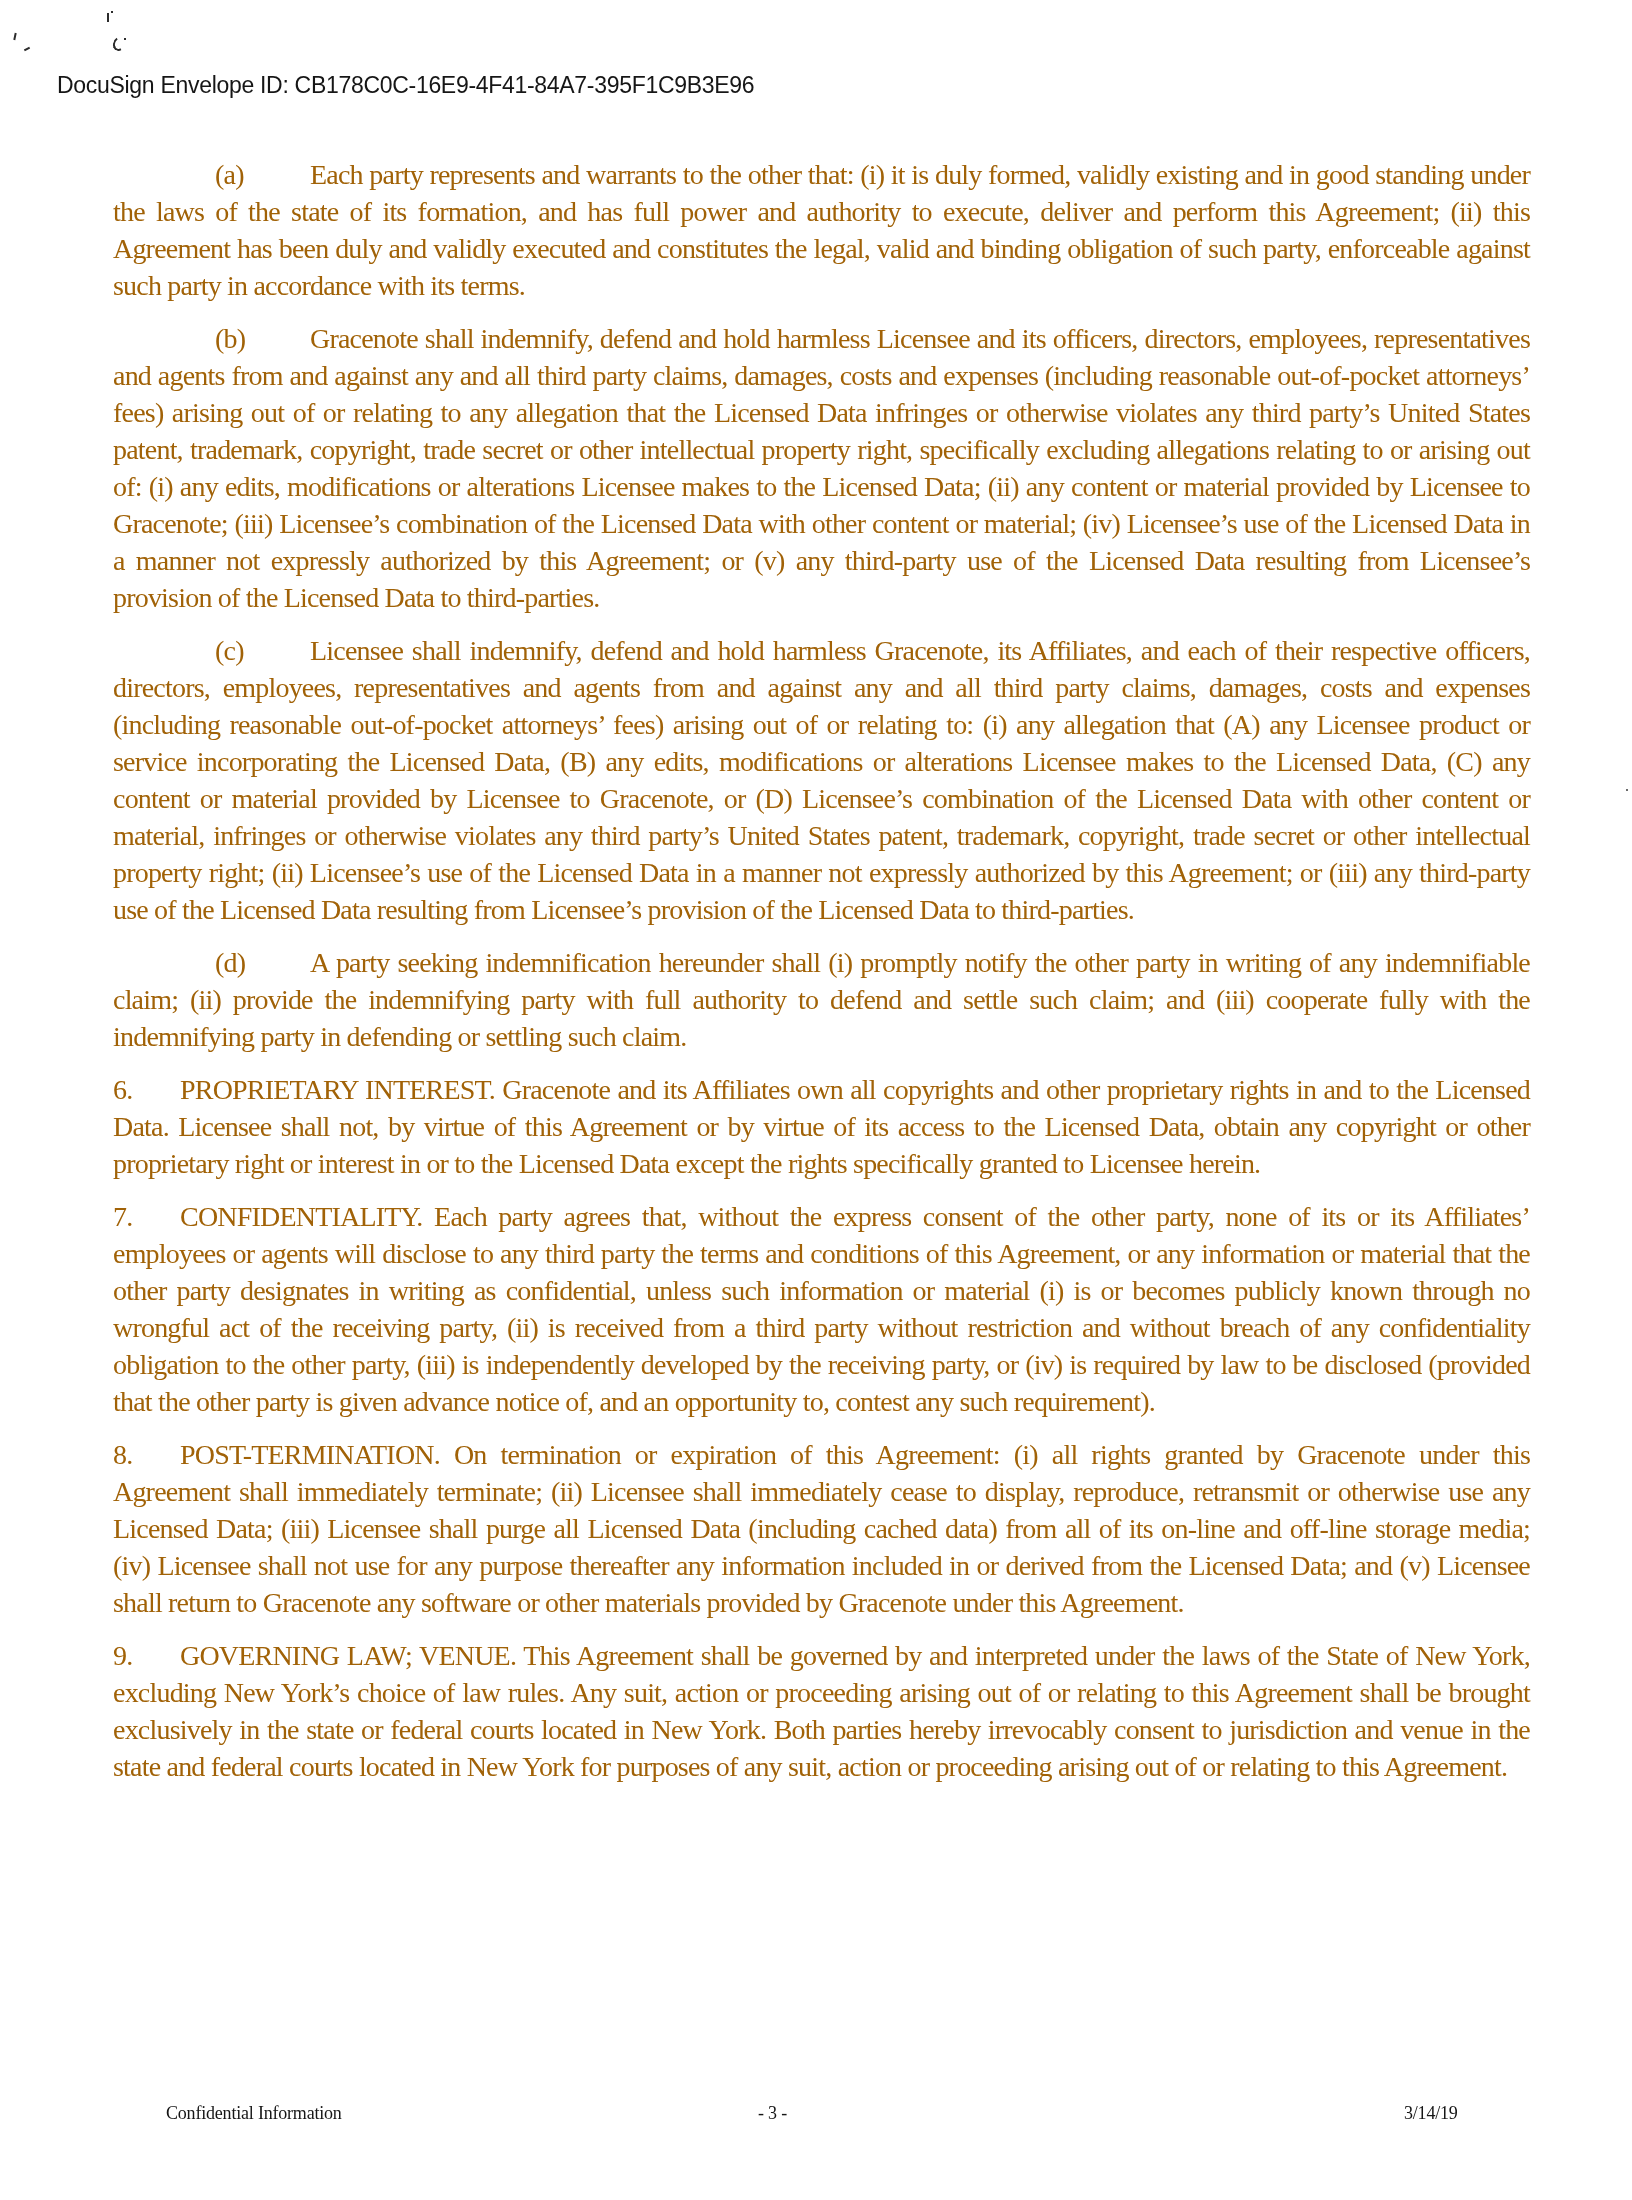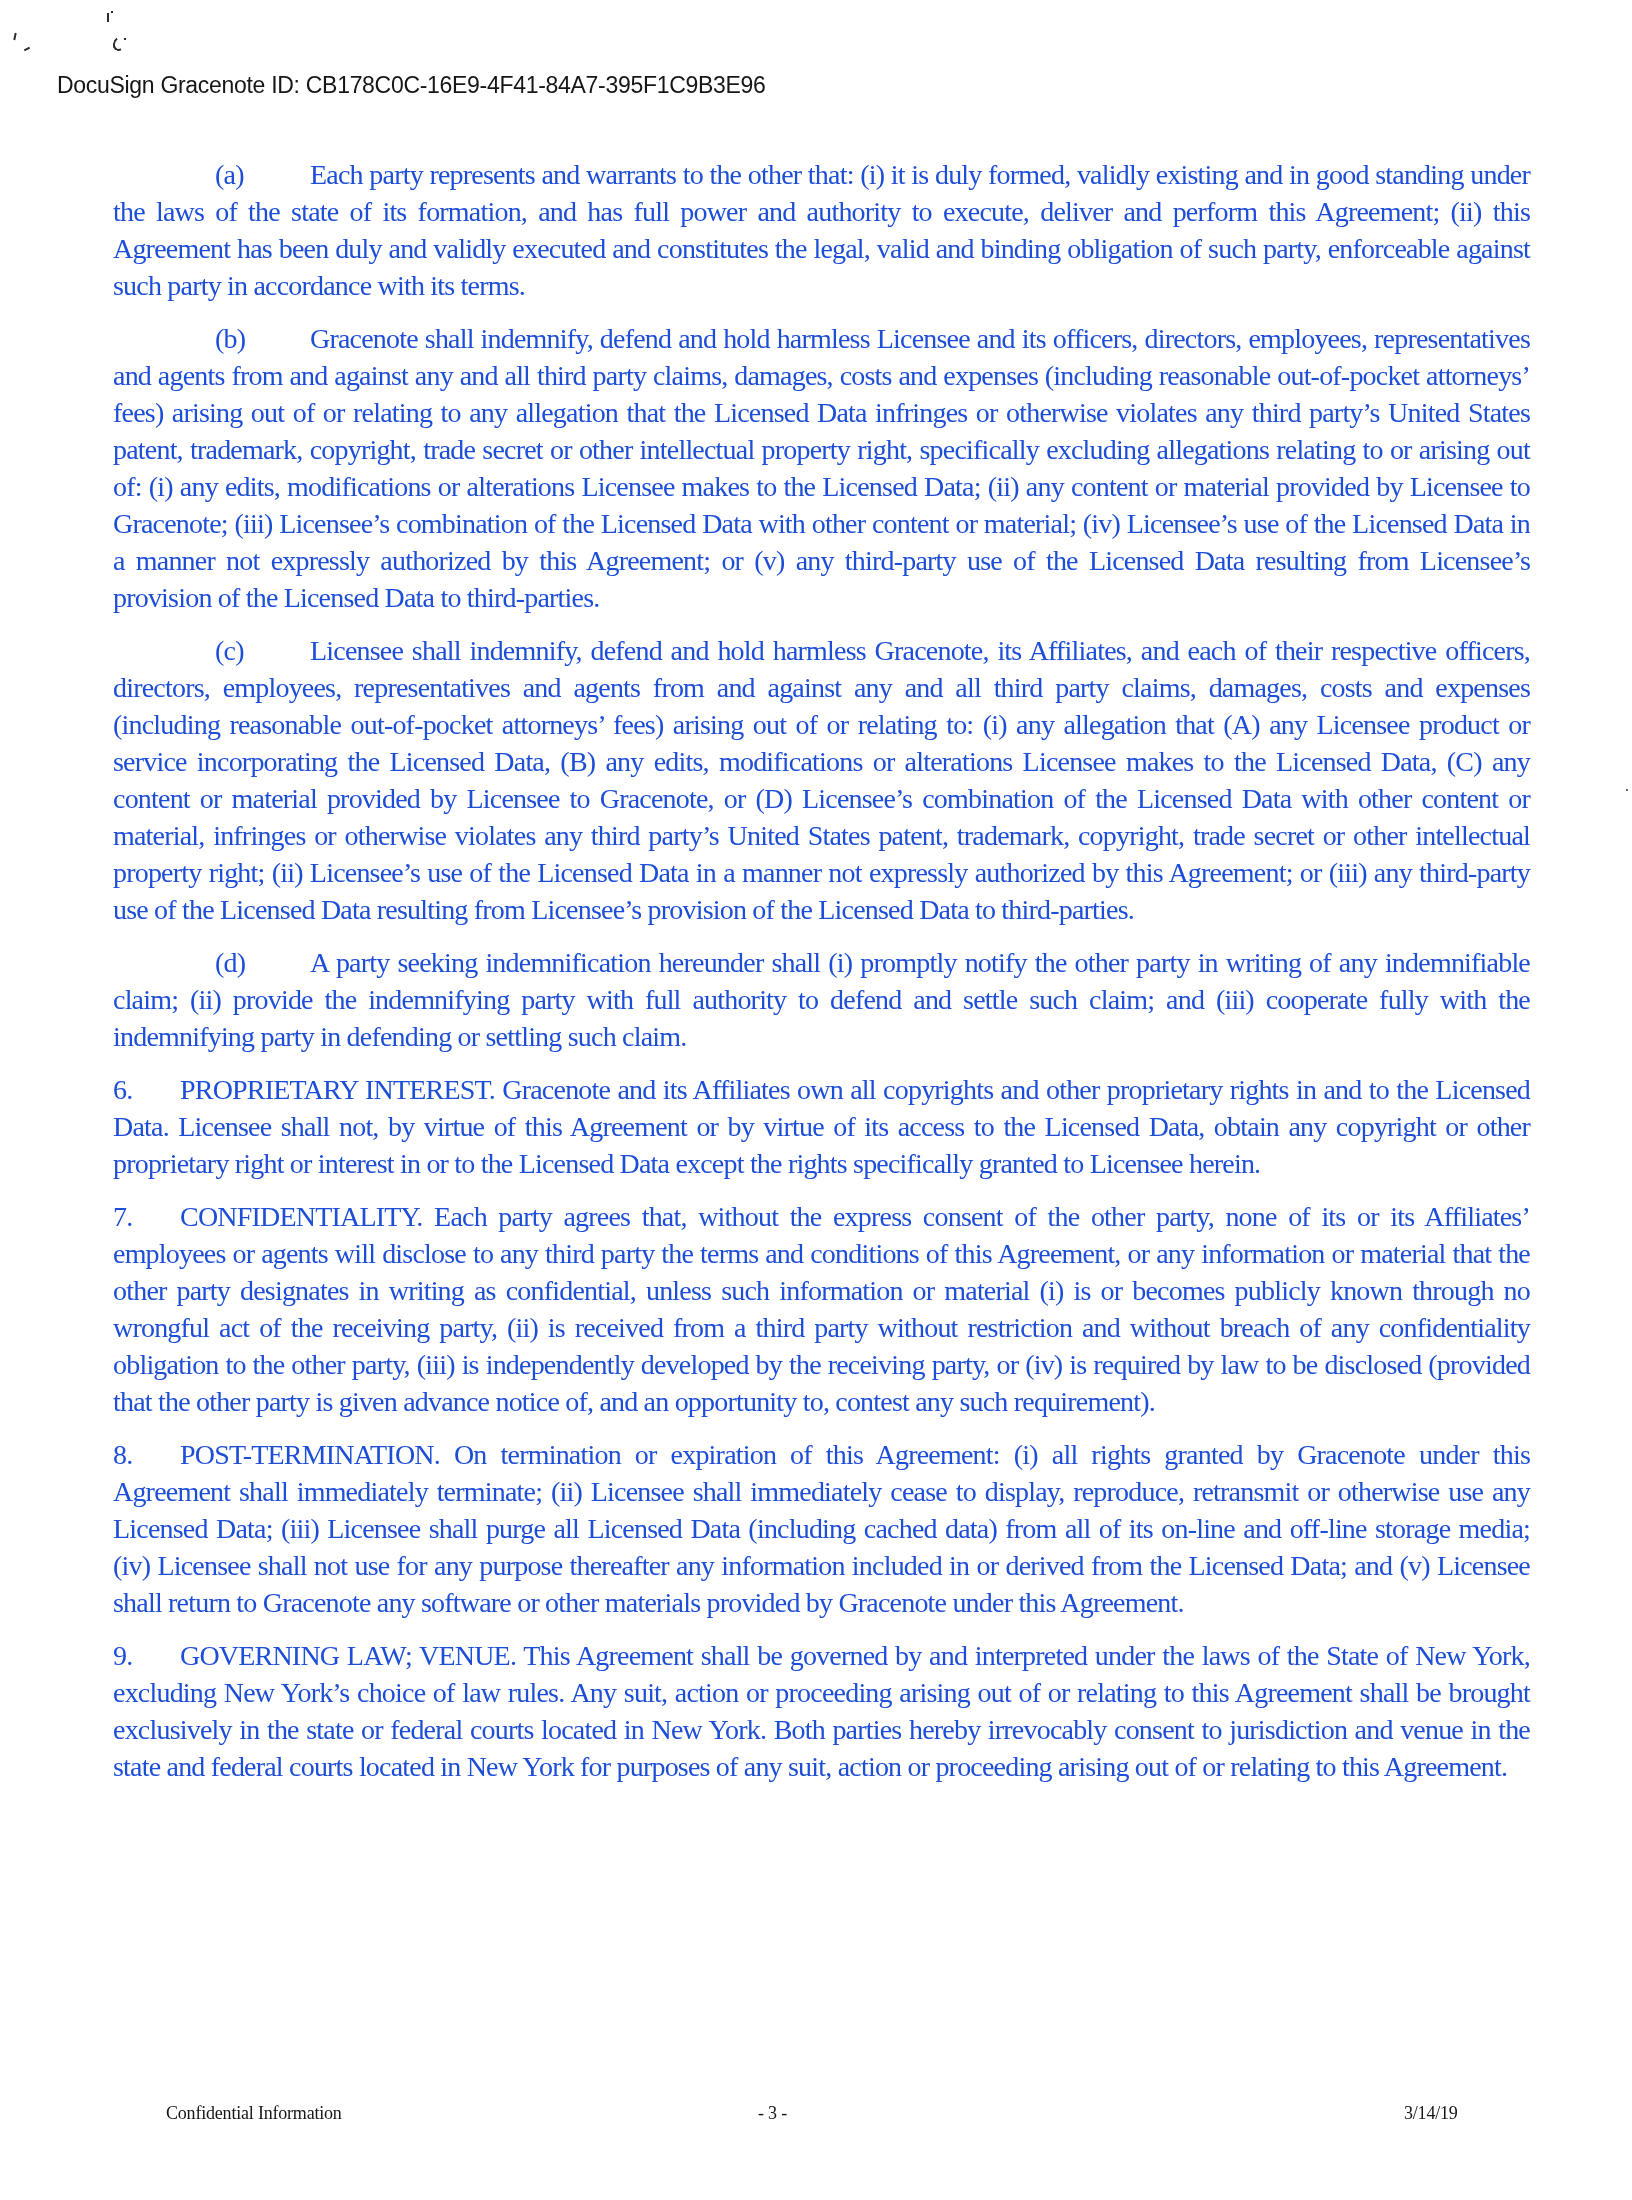--- a/index.html
+++ b/index.html
@@ -84,7 +84,7 @@
 <div class="speck" style="left:124px; top:38px; width:2px; height:2px;"></div>
 <div class="speck" style="left:1626px; top:789px; width:2px; height:2px; background:#6a6a6a;"></div>
 
-<div class="envelope-header">DocuSign Gracenote ID: CB178C0C-16E9-4F41-84A7-395F1C9B3E96</div>
+<div class="envelope-header">DocuSign Envelope ID: CB178C0C-16E9-4F41-84A7-395F1C9B3E96</div>
 
 <div class="content">
 

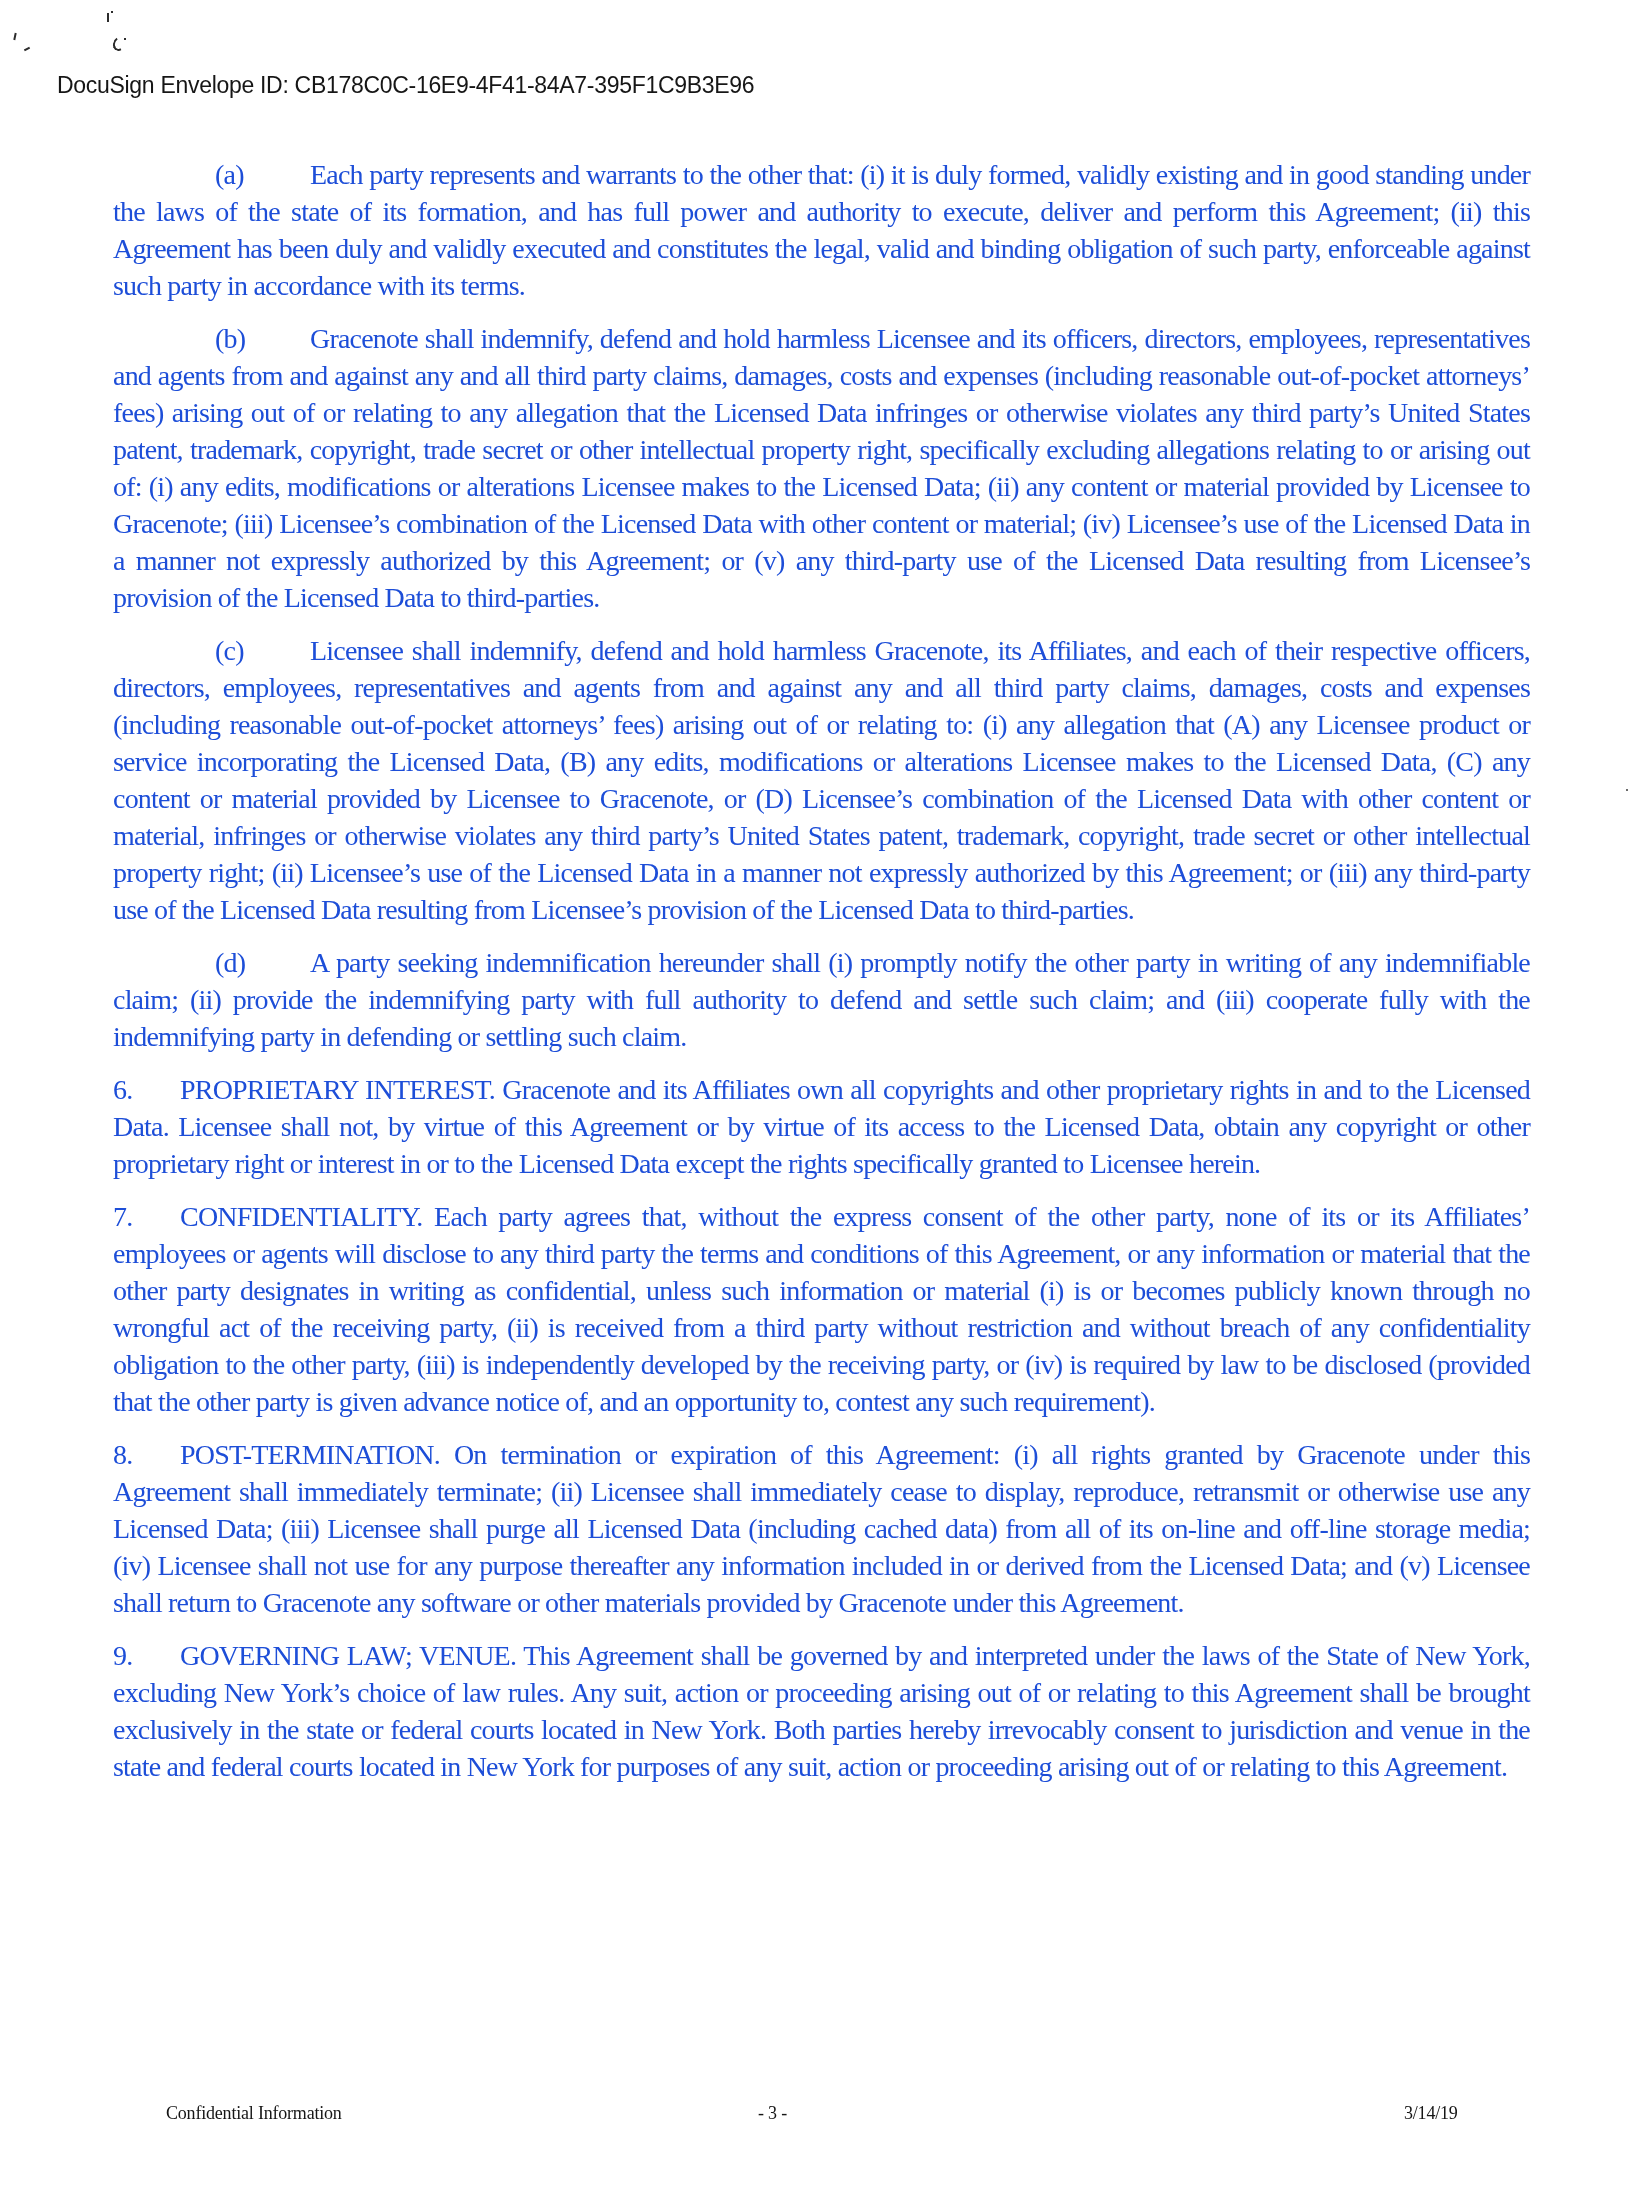--- a/index.html
+++ b/index.html
@@ -31,7 +31,7 @@
     line-height: 37px;
     letter-spacing: -0.8px;
     text-align: justify;
-    color: #1d4ed8;
+    color: #a16207;
   }
   .content p { margin: 16px 0 0 0; }
   .content p:first-child { margin-top: 0; }

